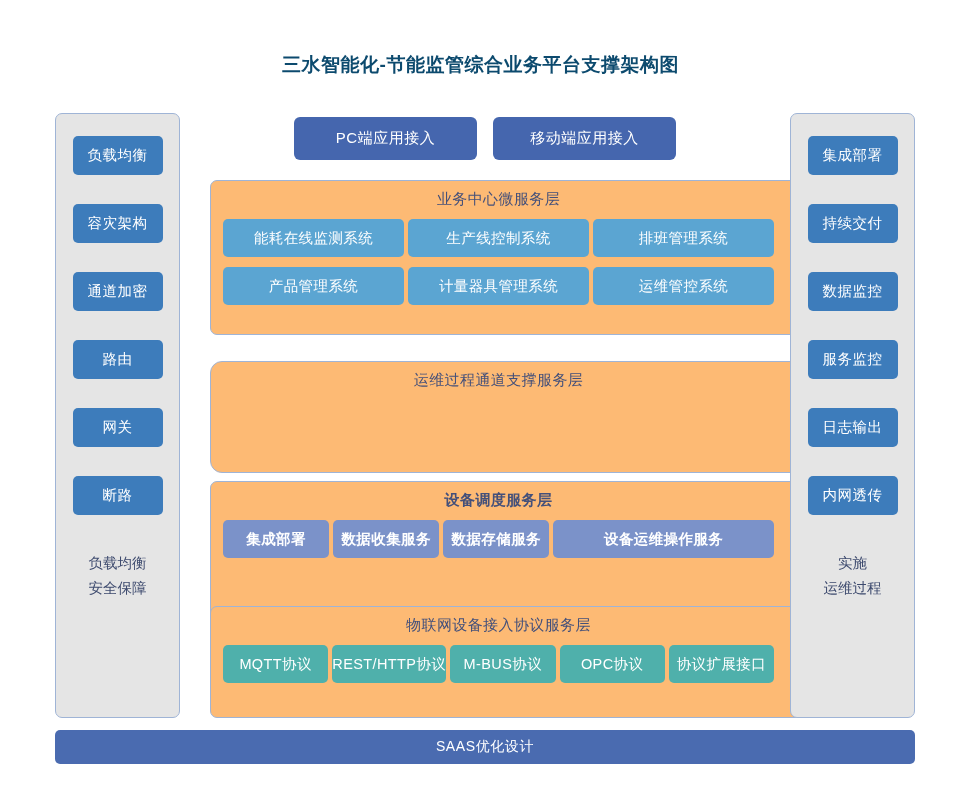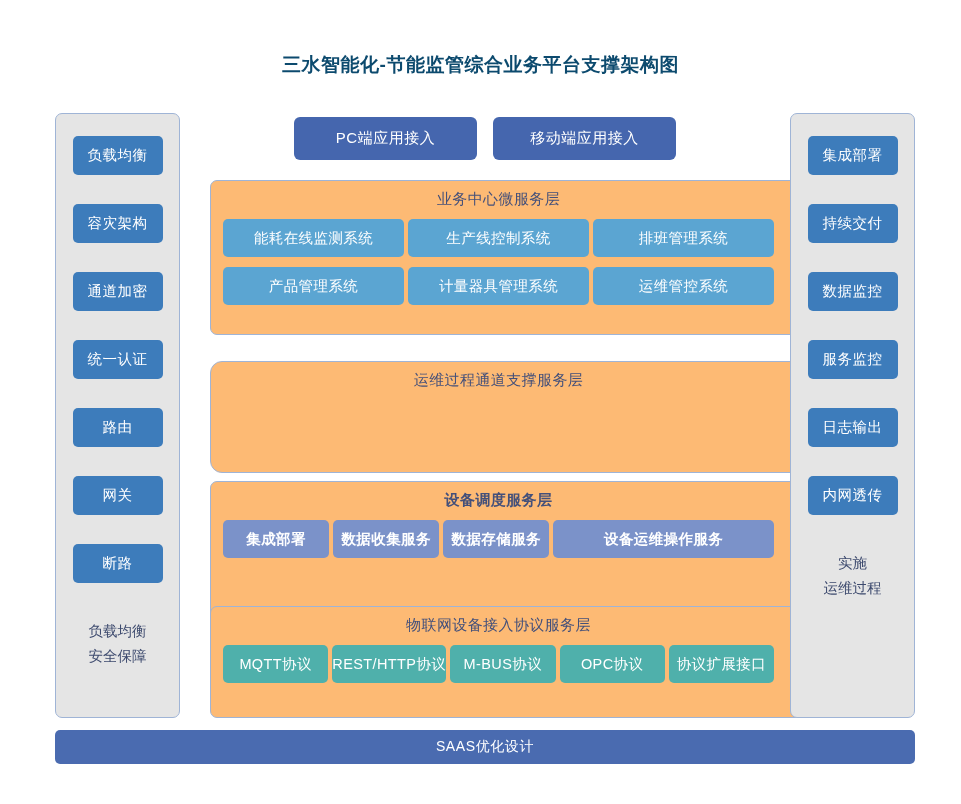--- a/index.html
+++ b/index.html
@@ -193,7 +193,6 @@
     <div class="side-btn">负载均衡</div>
     <div class="side-btn">容灾架构</div>
     <div class="side-btn">通道加密</div>
-    <div class="side-btn">统一认证</div>
     <div class="side-btn">路由</div>
     <div class="side-btn">网关</div>
     <div class="side-btn">断路</div>

